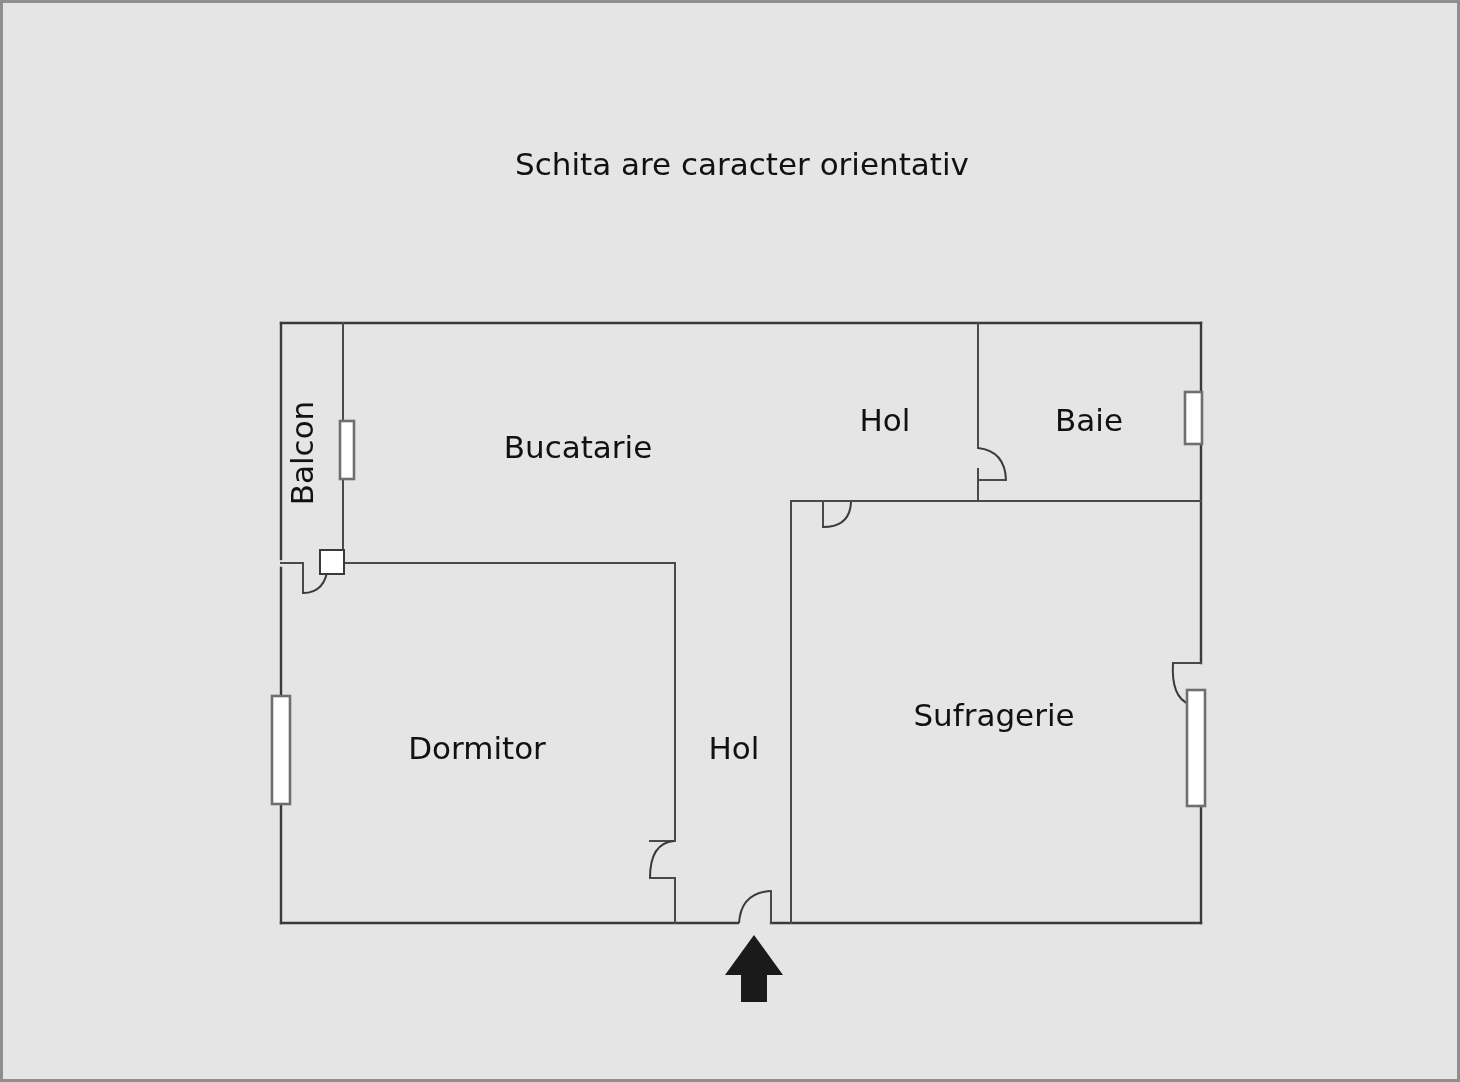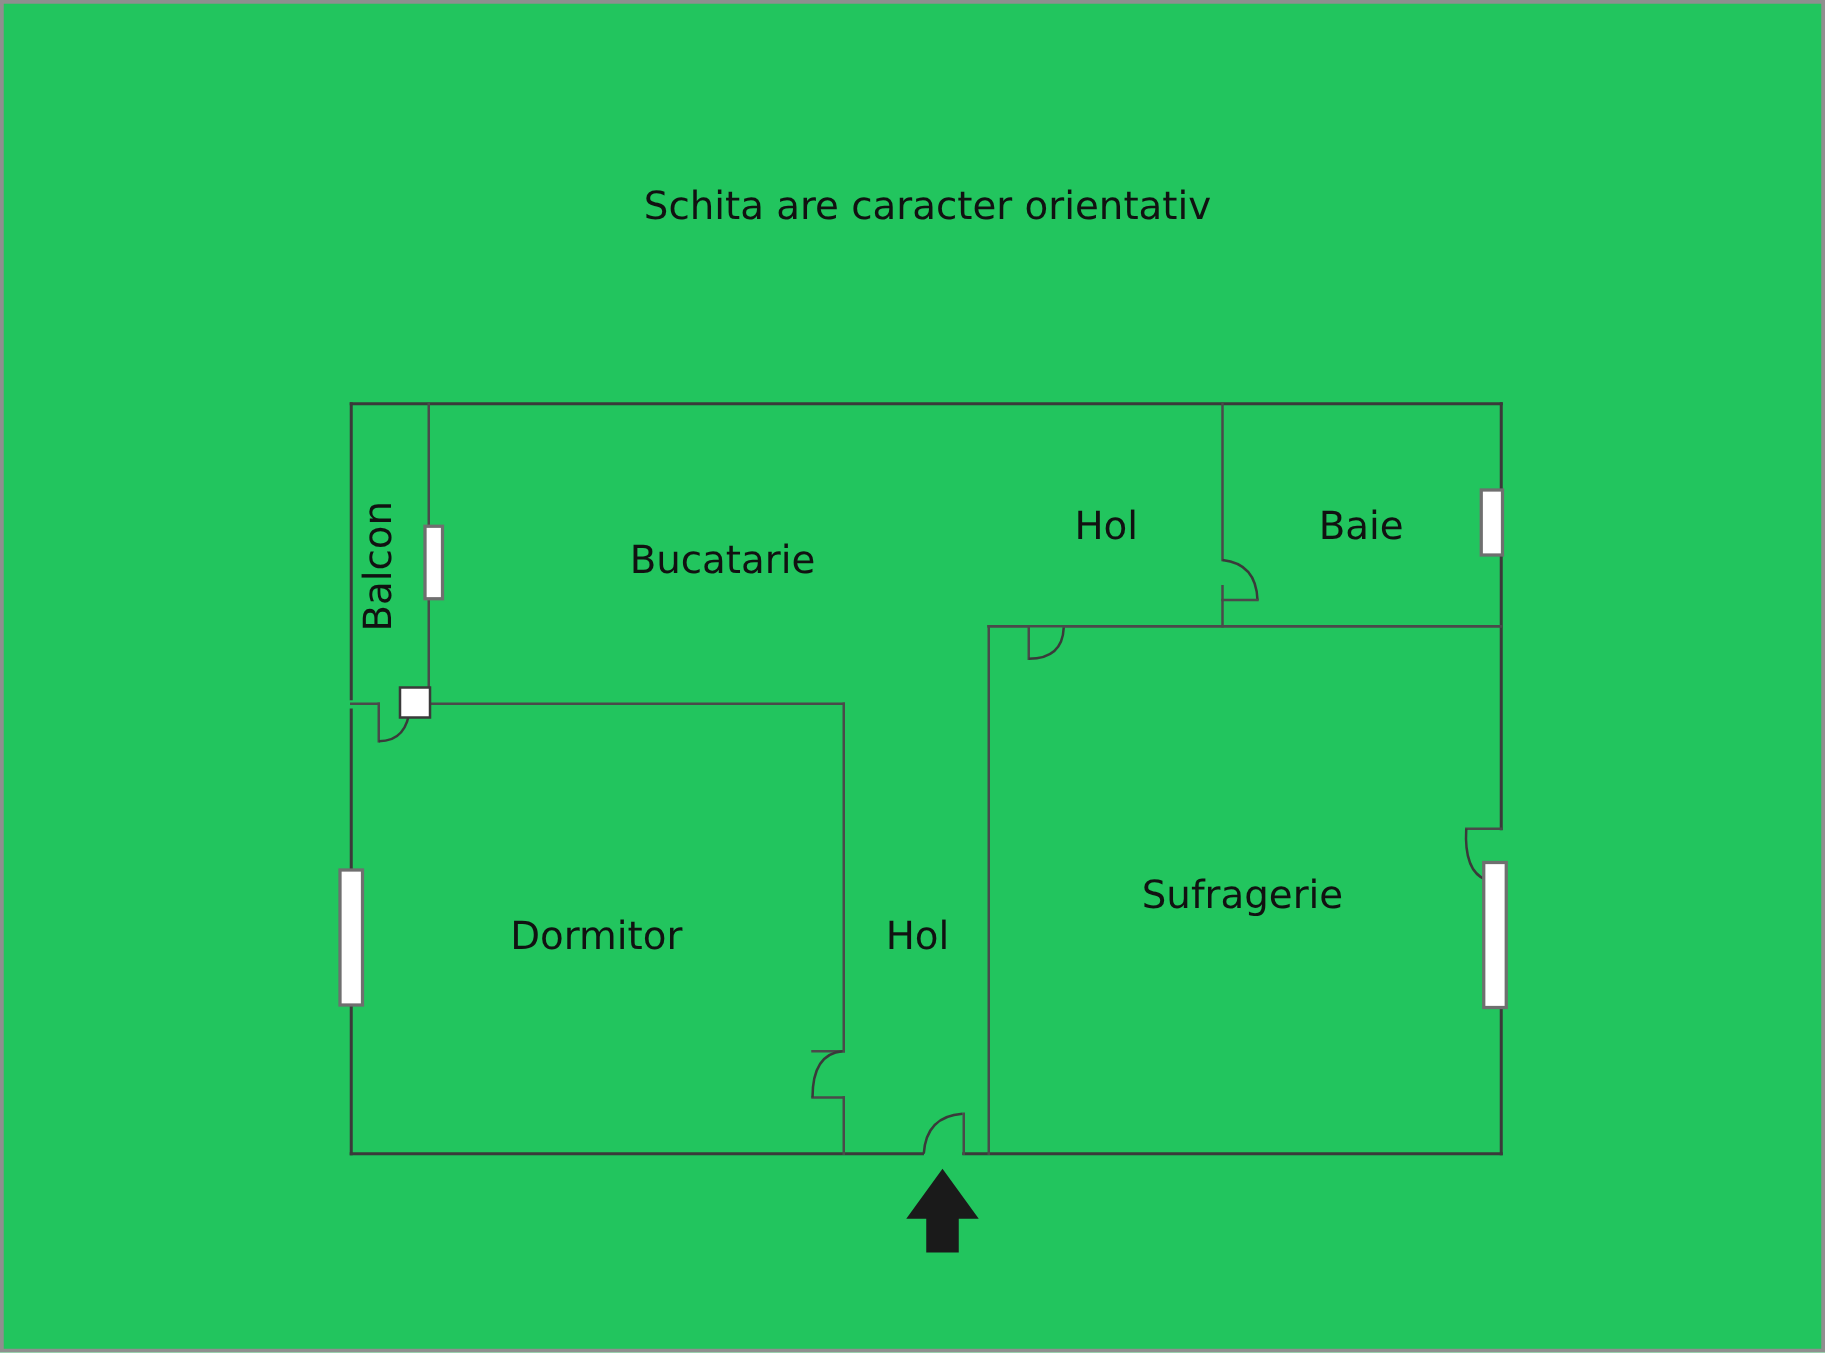--- a/index.html
+++ b/index.html
@@ -11,7 +11,7 @@
     position: relative;
     width: 1460px;
     height: 1082px;
-    background: #22c55e;
+    background: #e5e5e5;
     border: 3px solid #8f8f8f;
     box-sizing: border-box;
     overflow: hidden;

